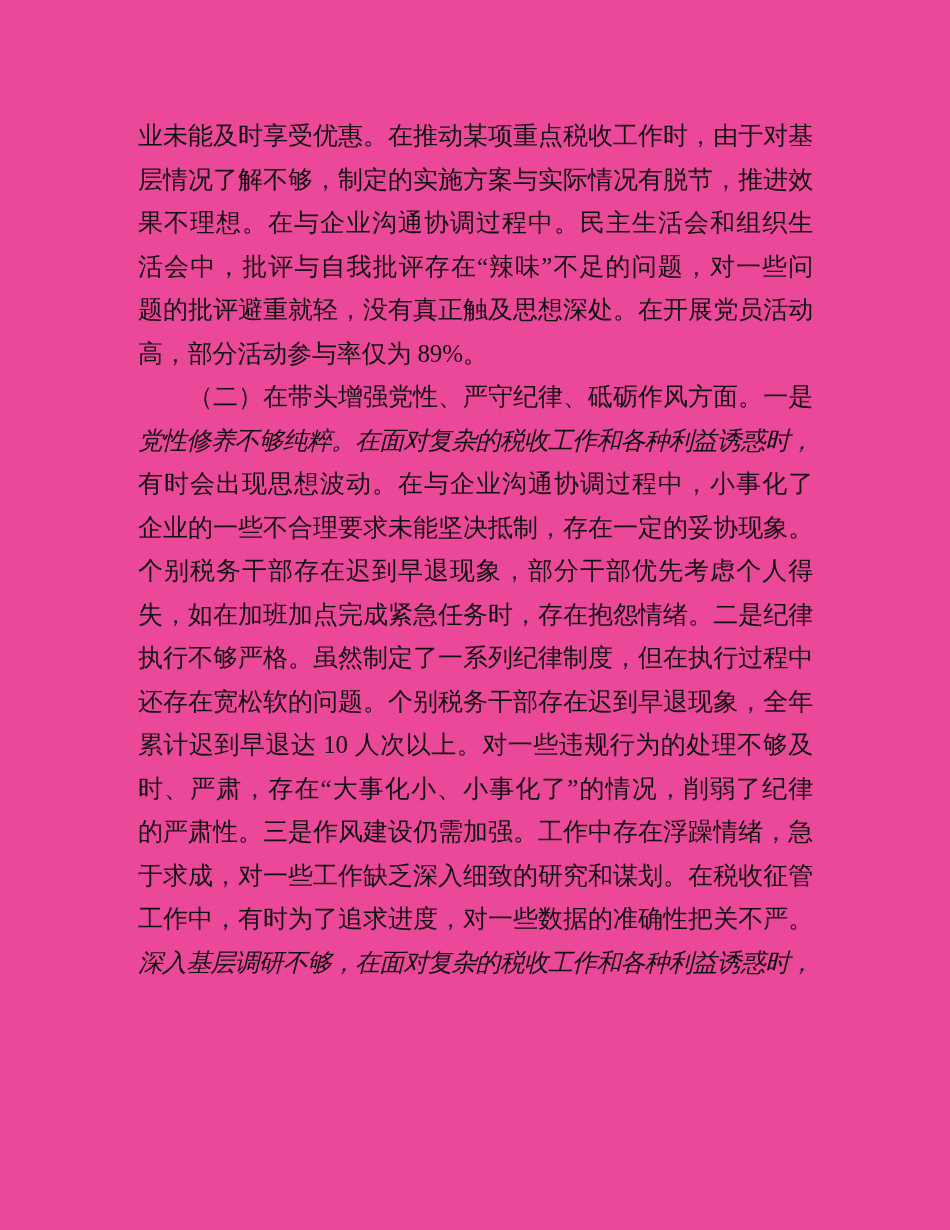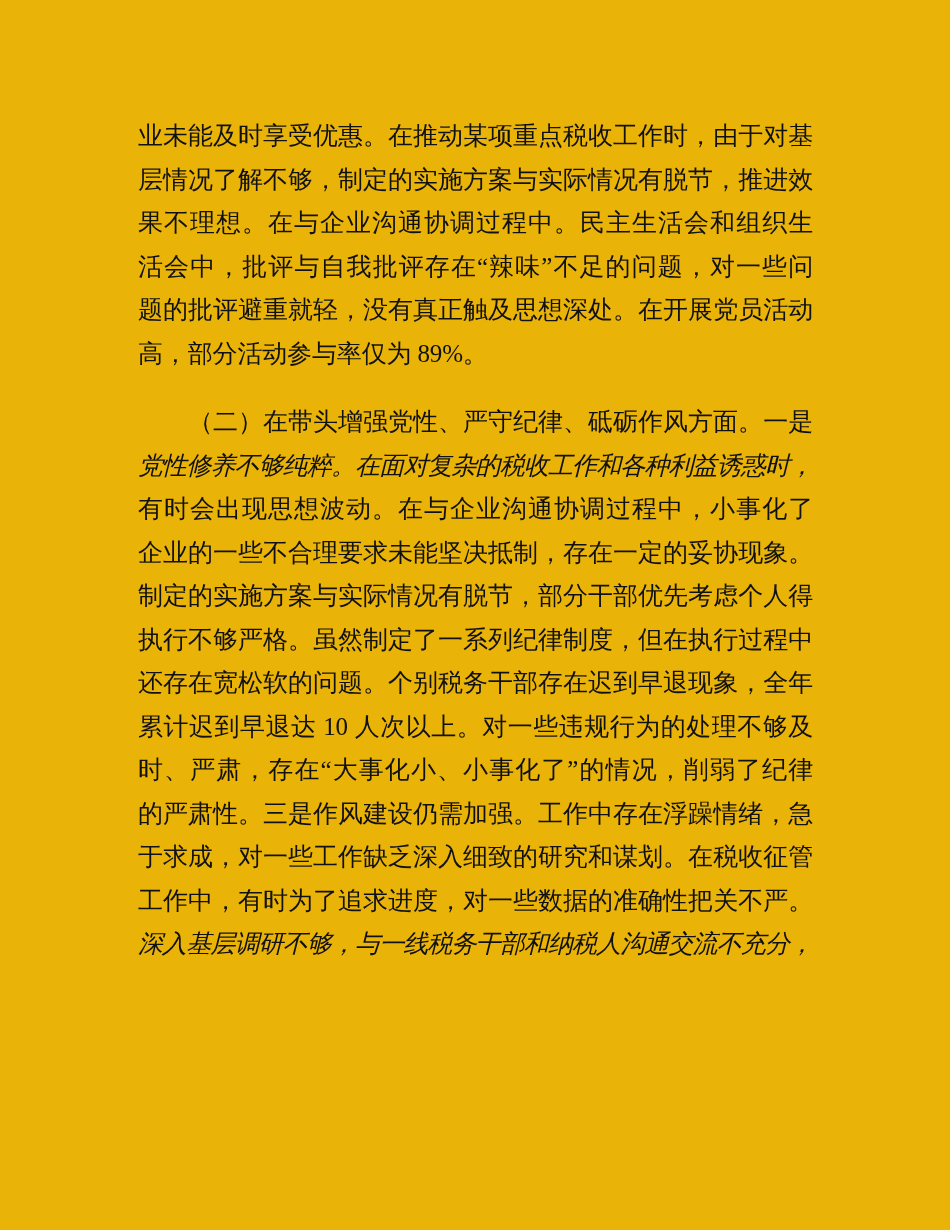--- a/index.html
+++ b/index.html
@@ -11,7 +11,7 @@
     position: relative;
     width: 950px;
     height: 1230px;
-    background: #eab308;
+    background: #ec4899;
     overflow: hidden;
   }
   .textblock {

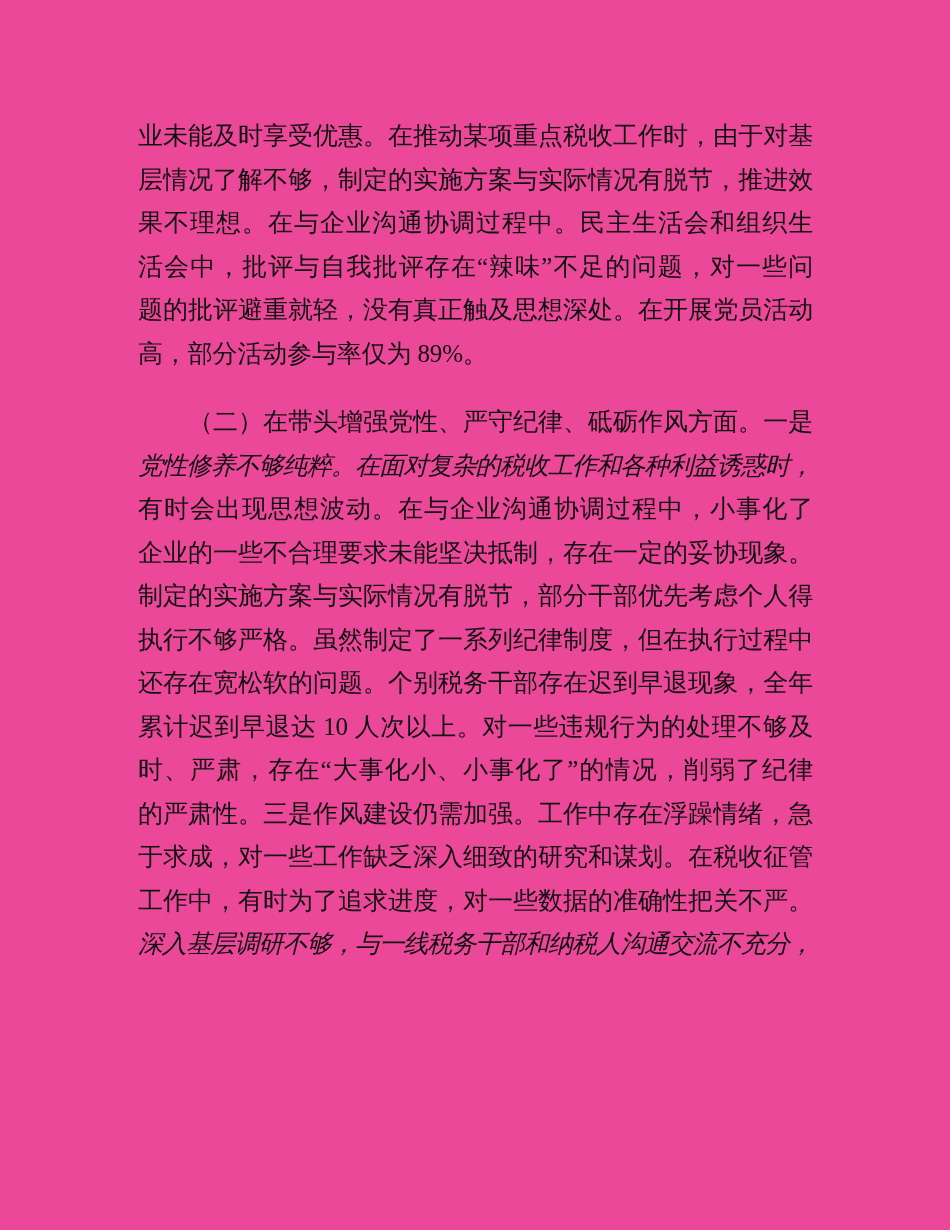--- a/index.html
+++ b/index.html
@@ -25,7 +25,7 @@
     line-height: 43.5px;
   }
   .para { margin: 0; padding: 0; }
-  .para + .para { margin-top: 25px; }
+  .para + .para { margin-top: 0; }
   .line {
     text-align: justify;
     text-align-last: justify;

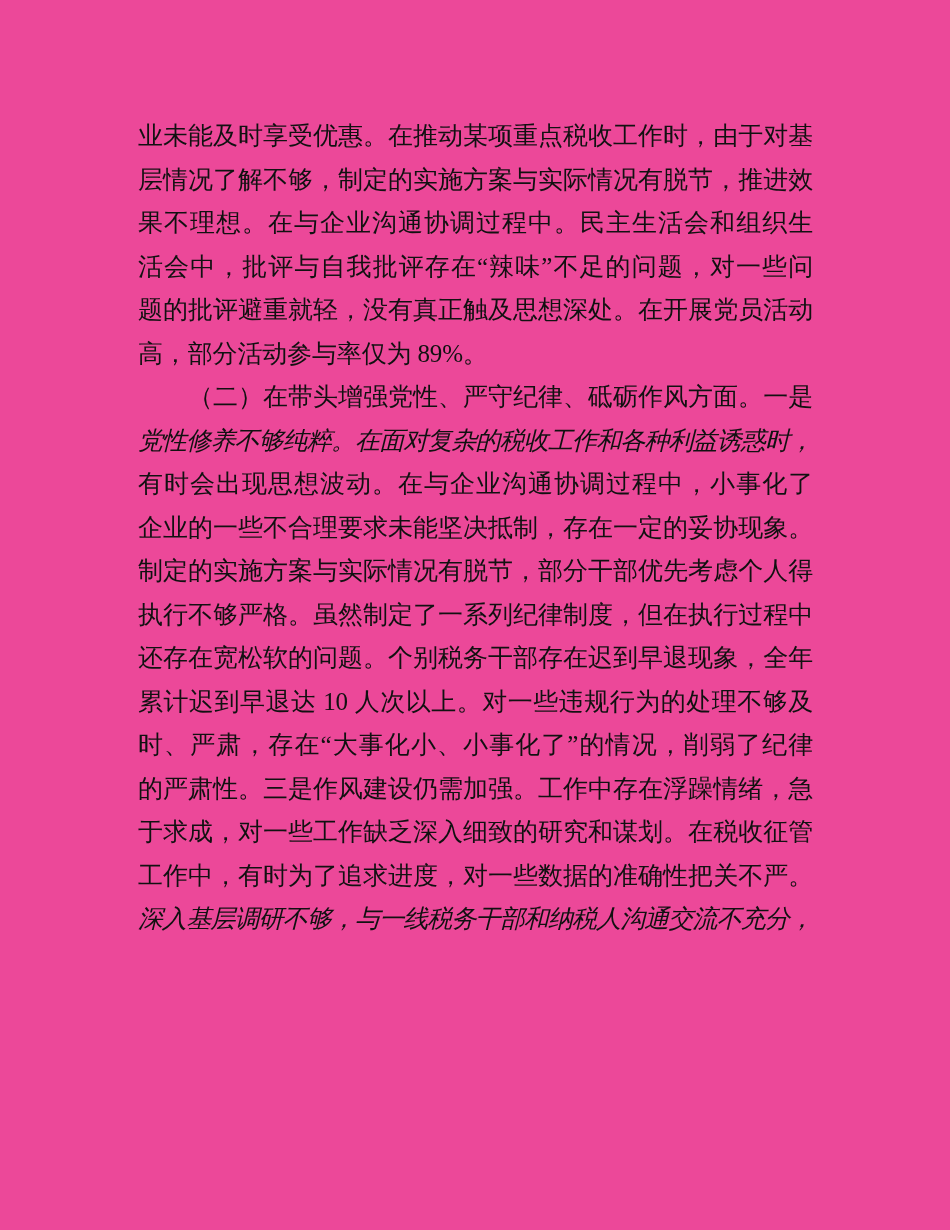--- a/index.html
+++ b/index.html
@@ -62,7 +62,7 @@
       <div class="line tight">党性修养不够纯粹。在面对复杂的税收工作和各种利益诱惑时，</div>
       <div class="line">有时会出现思想波动。在与企业沟通协调过程中，小事化了</div>
       <div class="line">企业的一些不合理要求未能坚决抵制，存在一定的妥协现象。</div>
-      <div class="line">制定的实施方案与实际情况有脱节，部分干部优先考虑个人得</div>
+      <div class="line">个别税务干部存在迟到早退现象，部分干部优先考虑个人得</div>
       <div class="line">执行不够严格。虽然制定了一系列纪律制度，但在执行过程中</div>
       <div class="line">还存在宽松软的问题。个别税务干部存在迟到早退现象，全年</div>
       <div class="line">累计迟到早退达 10 人次以上。对一些违规行为的处理不够及</div>

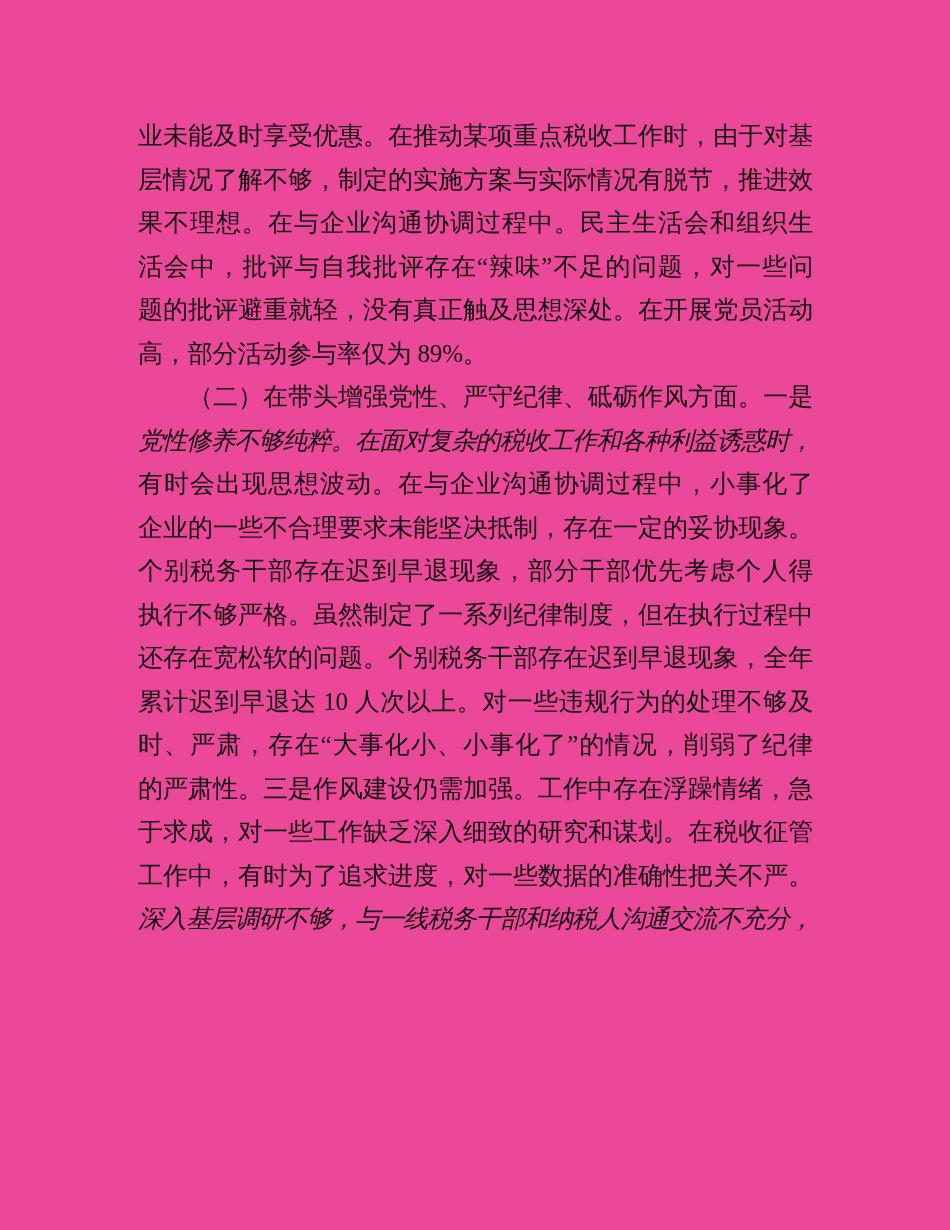--- a/index.html
+++ b/index.html
@@ -63,6 +63,7 @@
       <div class="line">有时会出现思想波动。在与企业沟通协调过程中，小事化了</div>
       <div class="line">企业的一些不合理要求未能坚决抵制，存在一定的妥协现象。</div>
       <div class="line">个别税务干部存在迟到早退现象，部分干部优先考虑个人得</div>
+      <div class="line">失，如在加班加点完成紧急任务时，存在抱怨情绪。二是纪律</div>
       <div class="line">执行不够严格。虽然制定了一系列纪律制度，但在执行过程中</div>
       <div class="line">还存在宽松软的问题。个别税务干部存在迟到早退现象，全年</div>
       <div class="line">累计迟到早退达 10 人次以上。对一些违规行为的处理不够及</div>

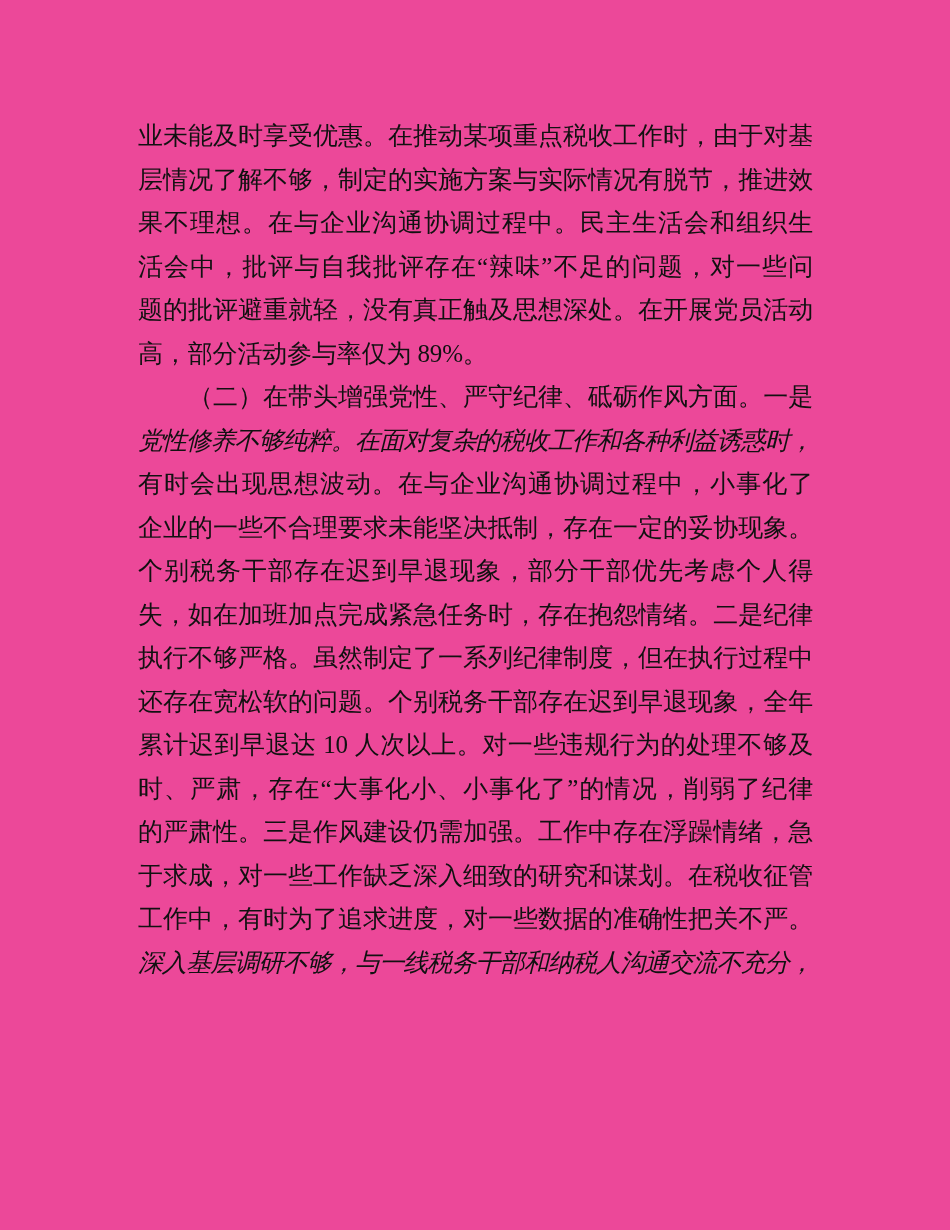--- a/index.html
+++ b/index.html
@@ -71,7 +71,7 @@
       <div class="line">的严肃性。三是作风建设仍需加强。工作中存在浮躁情绪，急</div>
       <div class="line">于求成，对一些工作缺乏深入细致的研究和谋划。在税收征管</div>
       <div class="line">工作中，有时为了追求进度，对一些数据的准确性把关不严。</div>
-      <div class="line tight">深入基层调研不够，与一线税务干部和纳税人沟通交流不充分，</div>
+      <div class="line tight">深入基层调研不够，在面对复杂的税收工作和各种利益诱惑时，</div>
     </div>
 
   </div>

